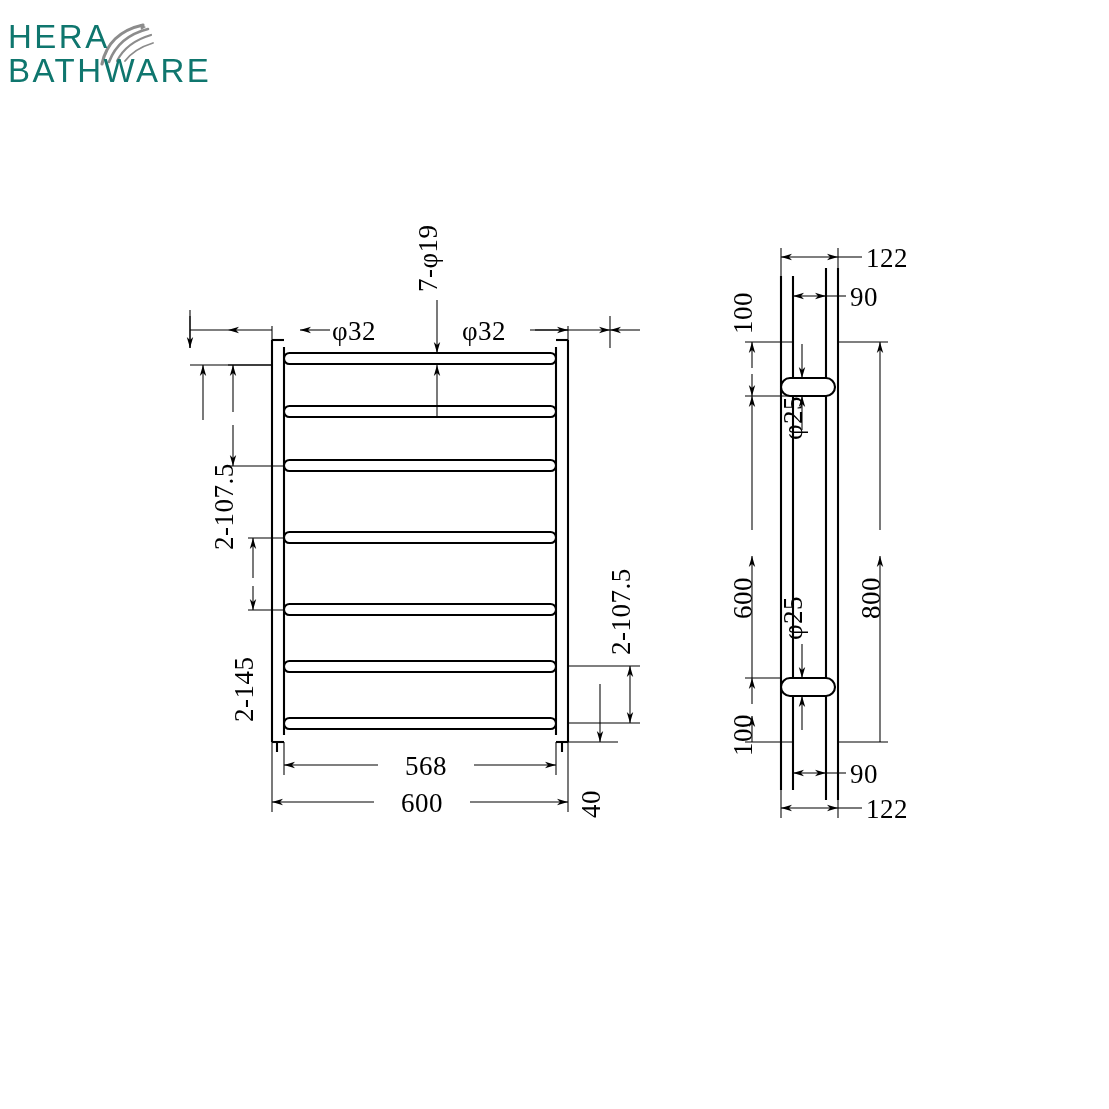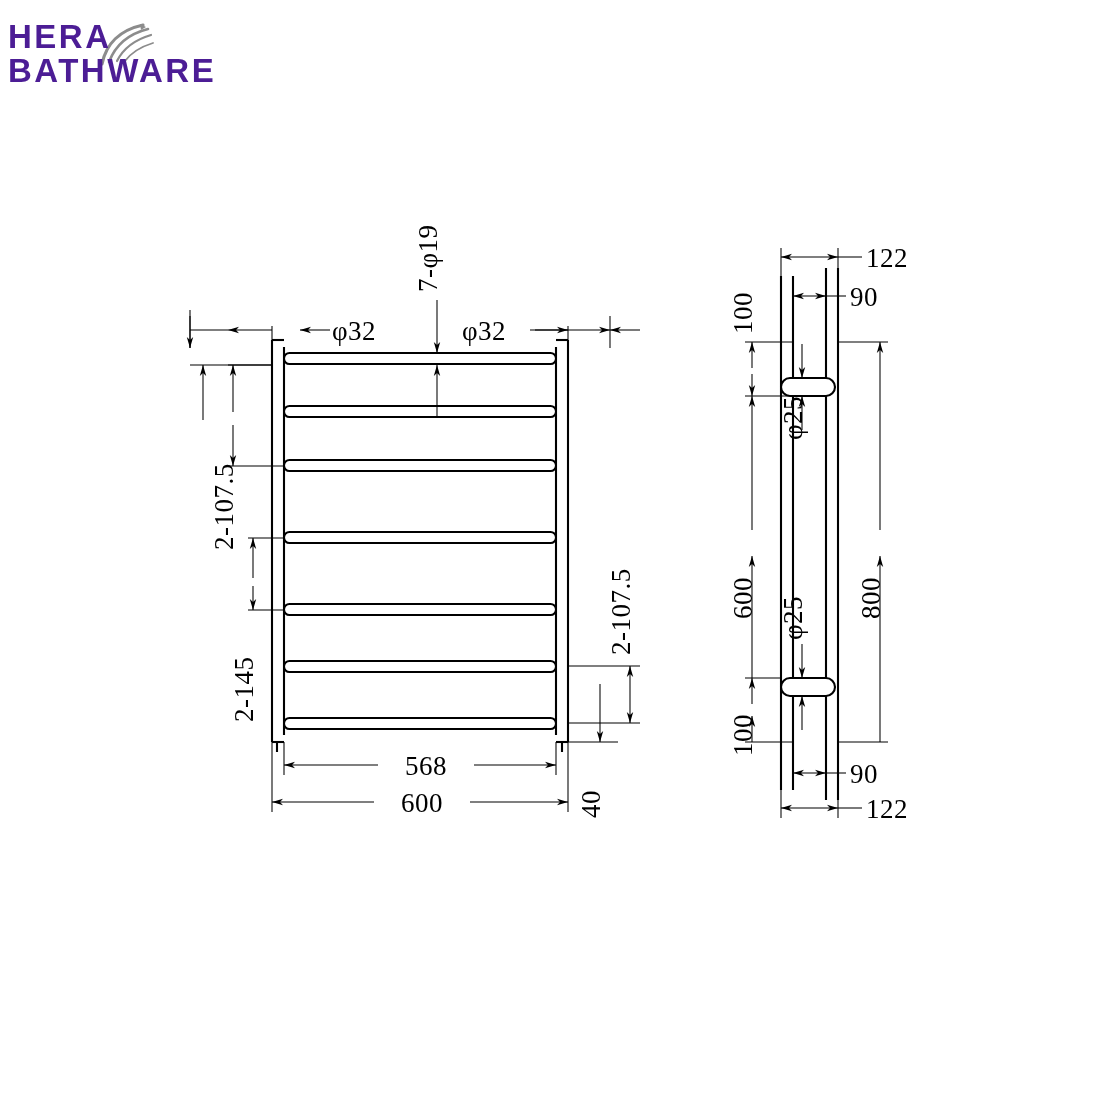--- a/index.html
+++ b/index.html
@@ -21,8 +21,8 @@
     font-size:33px;
     letter-spacing:2.5px;
     line-height:34px;
-    color:#4c1d95;
-    font-weight:700;
+    color:#0f766e;
+    font-weight:400;
     white-space:pre;
   }
   #logo svg{position:absolute;left:88px;top:2px;}

